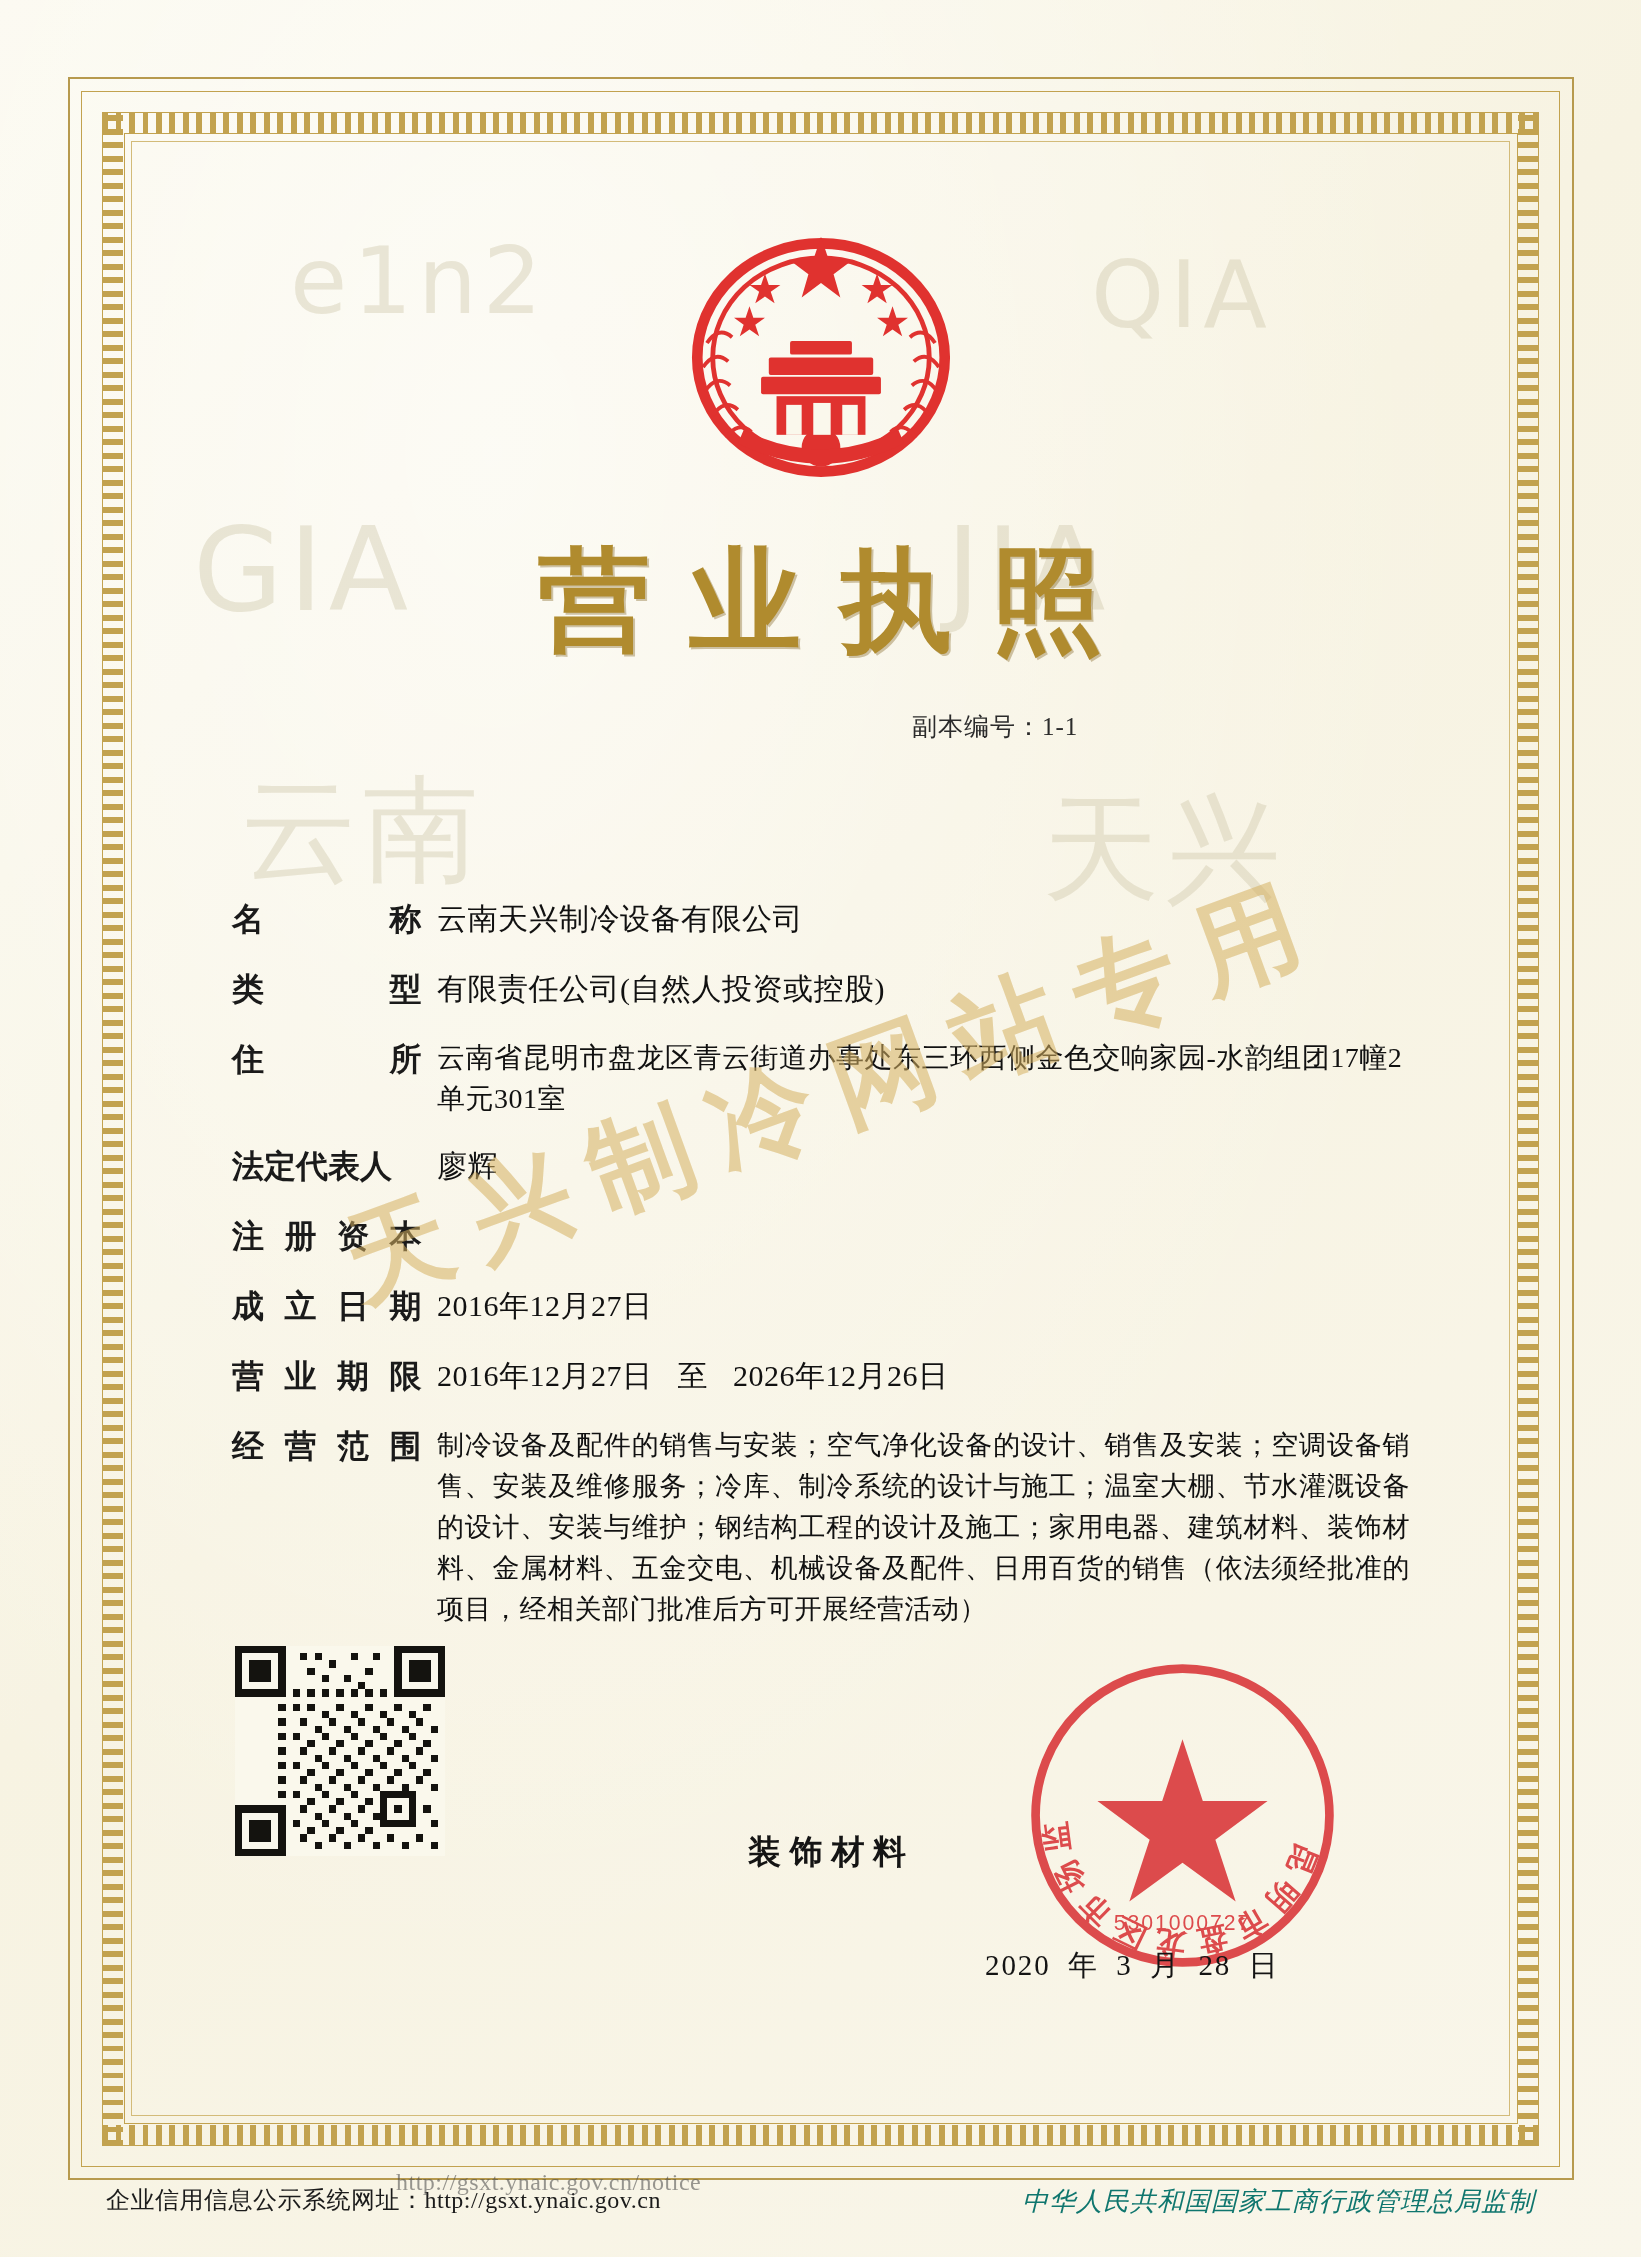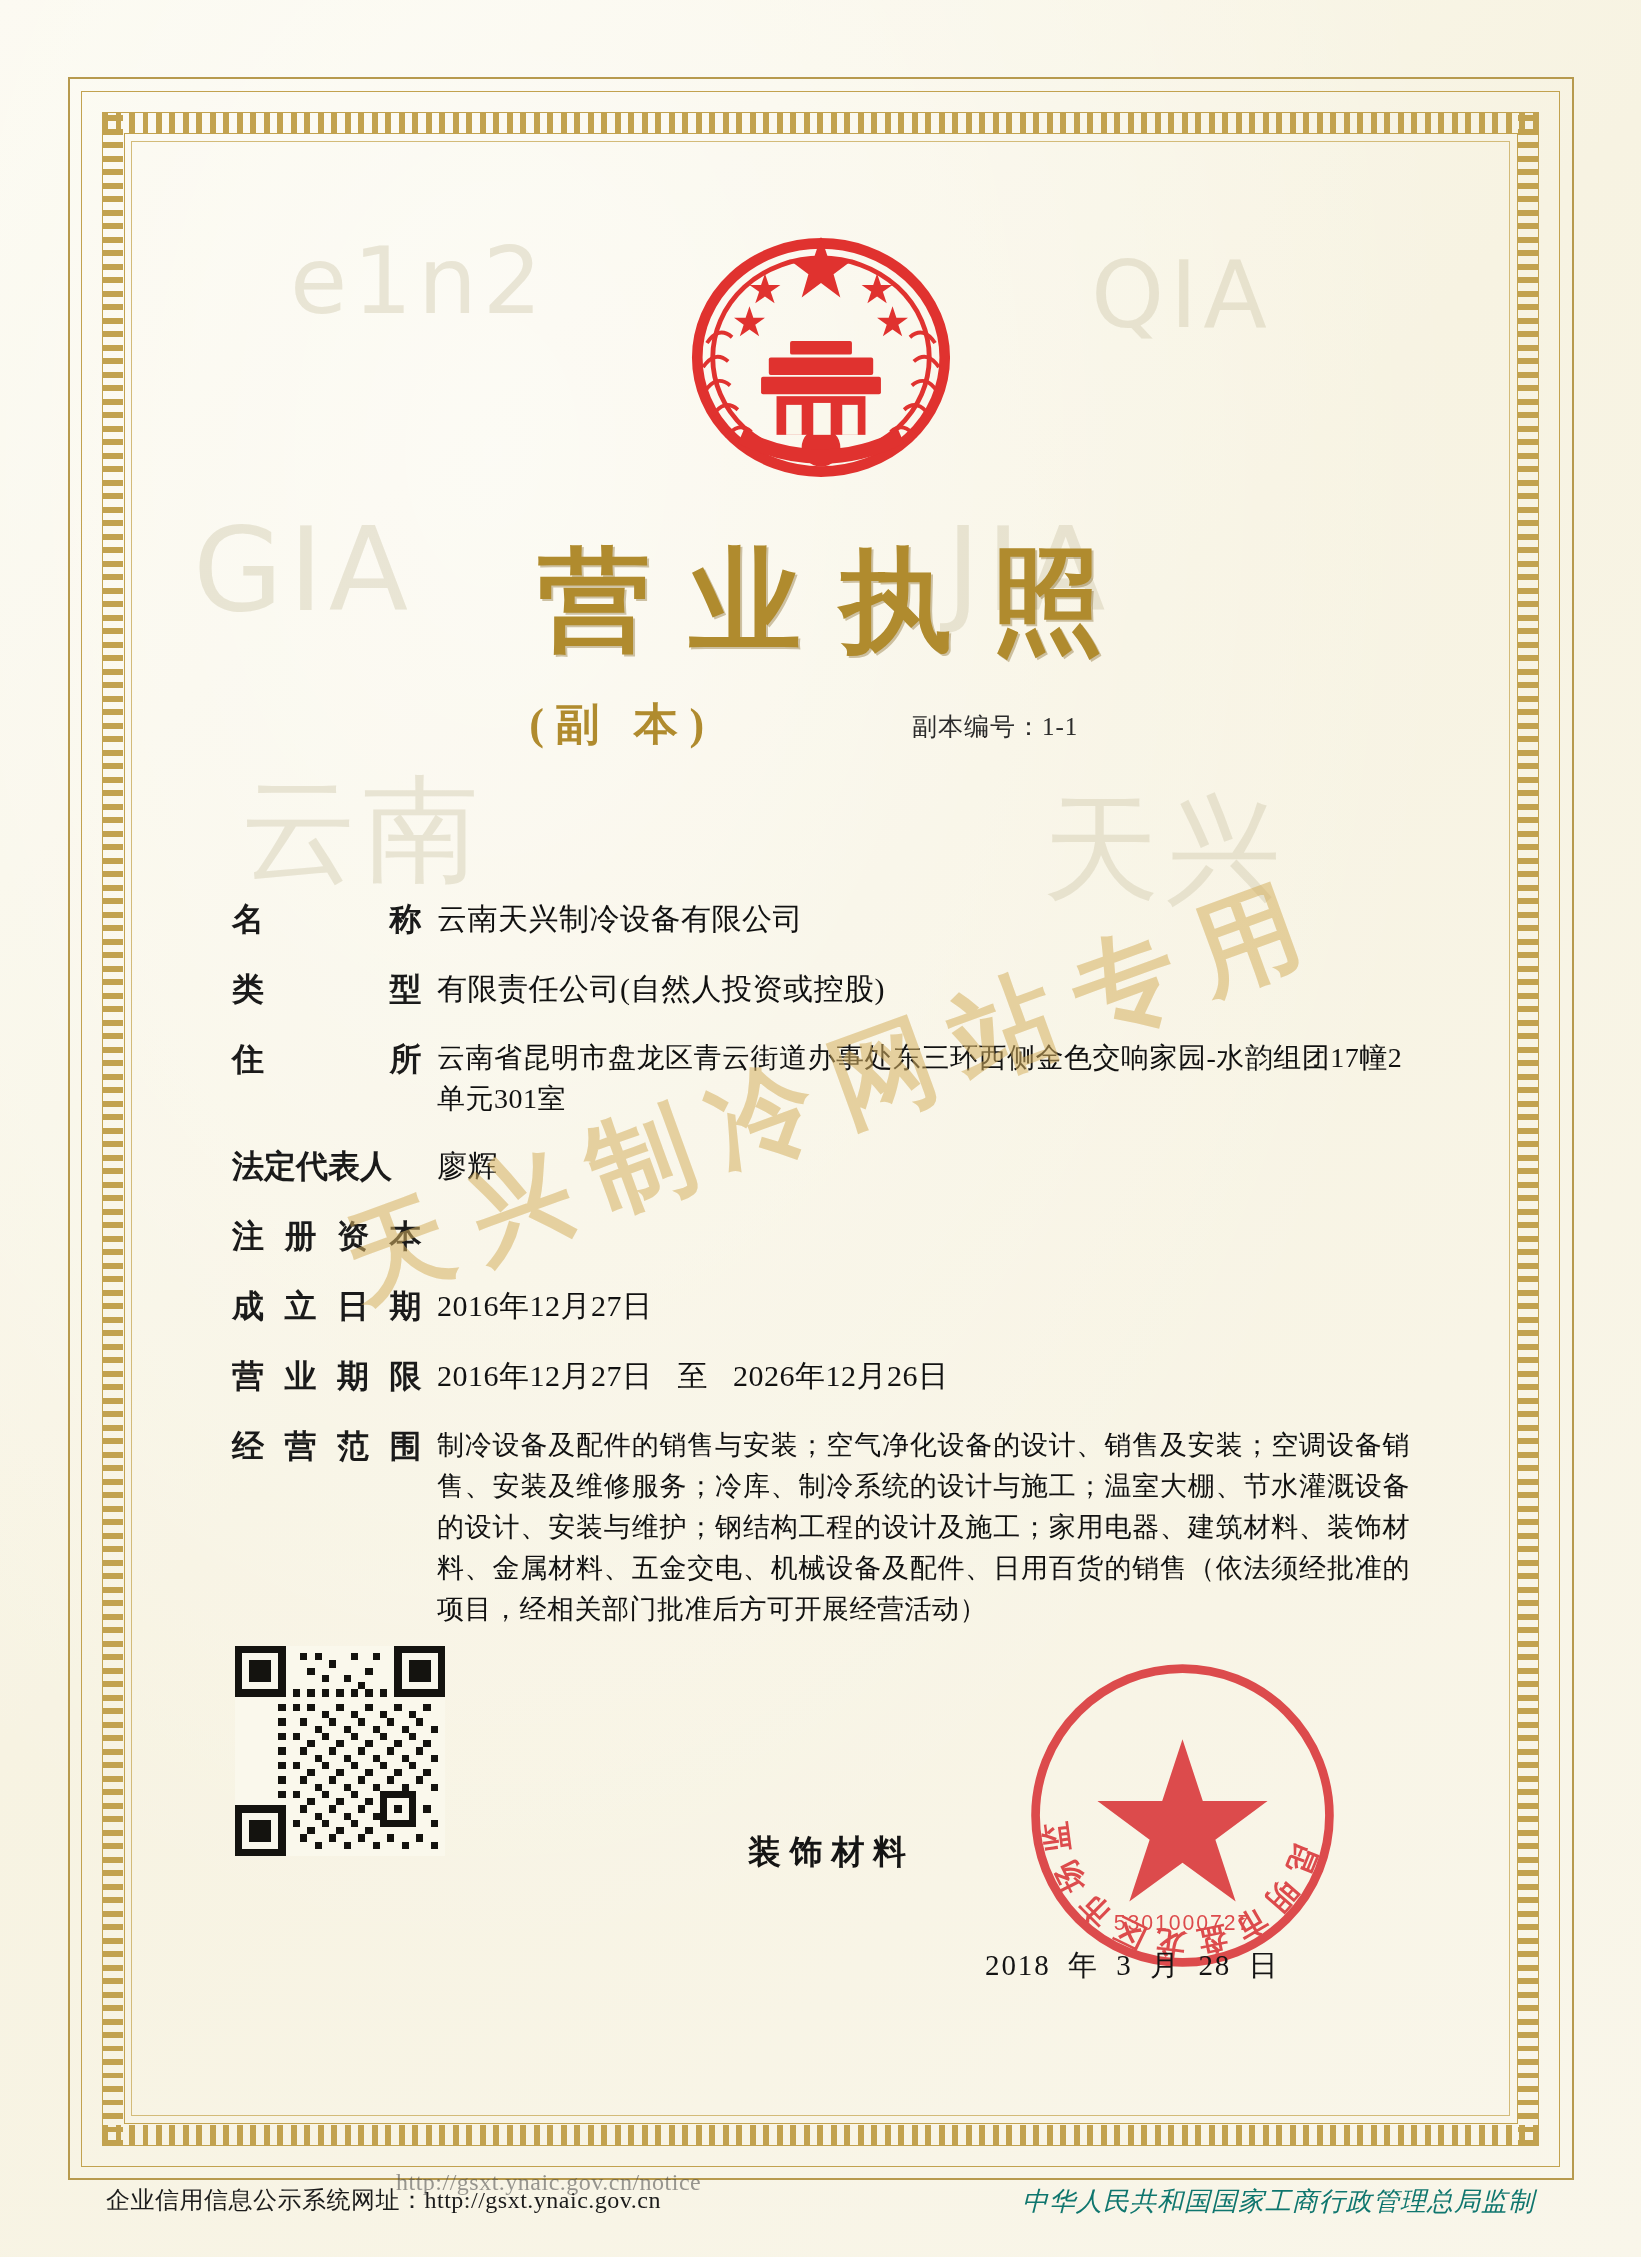--- a/index.html
+++ b/index.html
@@ -350,7 +350,6 @@
   </svg>
 
   <div class="title">营业执照</div>
-  <div class="subtitle">(副 本)</div>
 
   <div class="copy-no">
     <span>副本编号：</span><span>1-1</span>

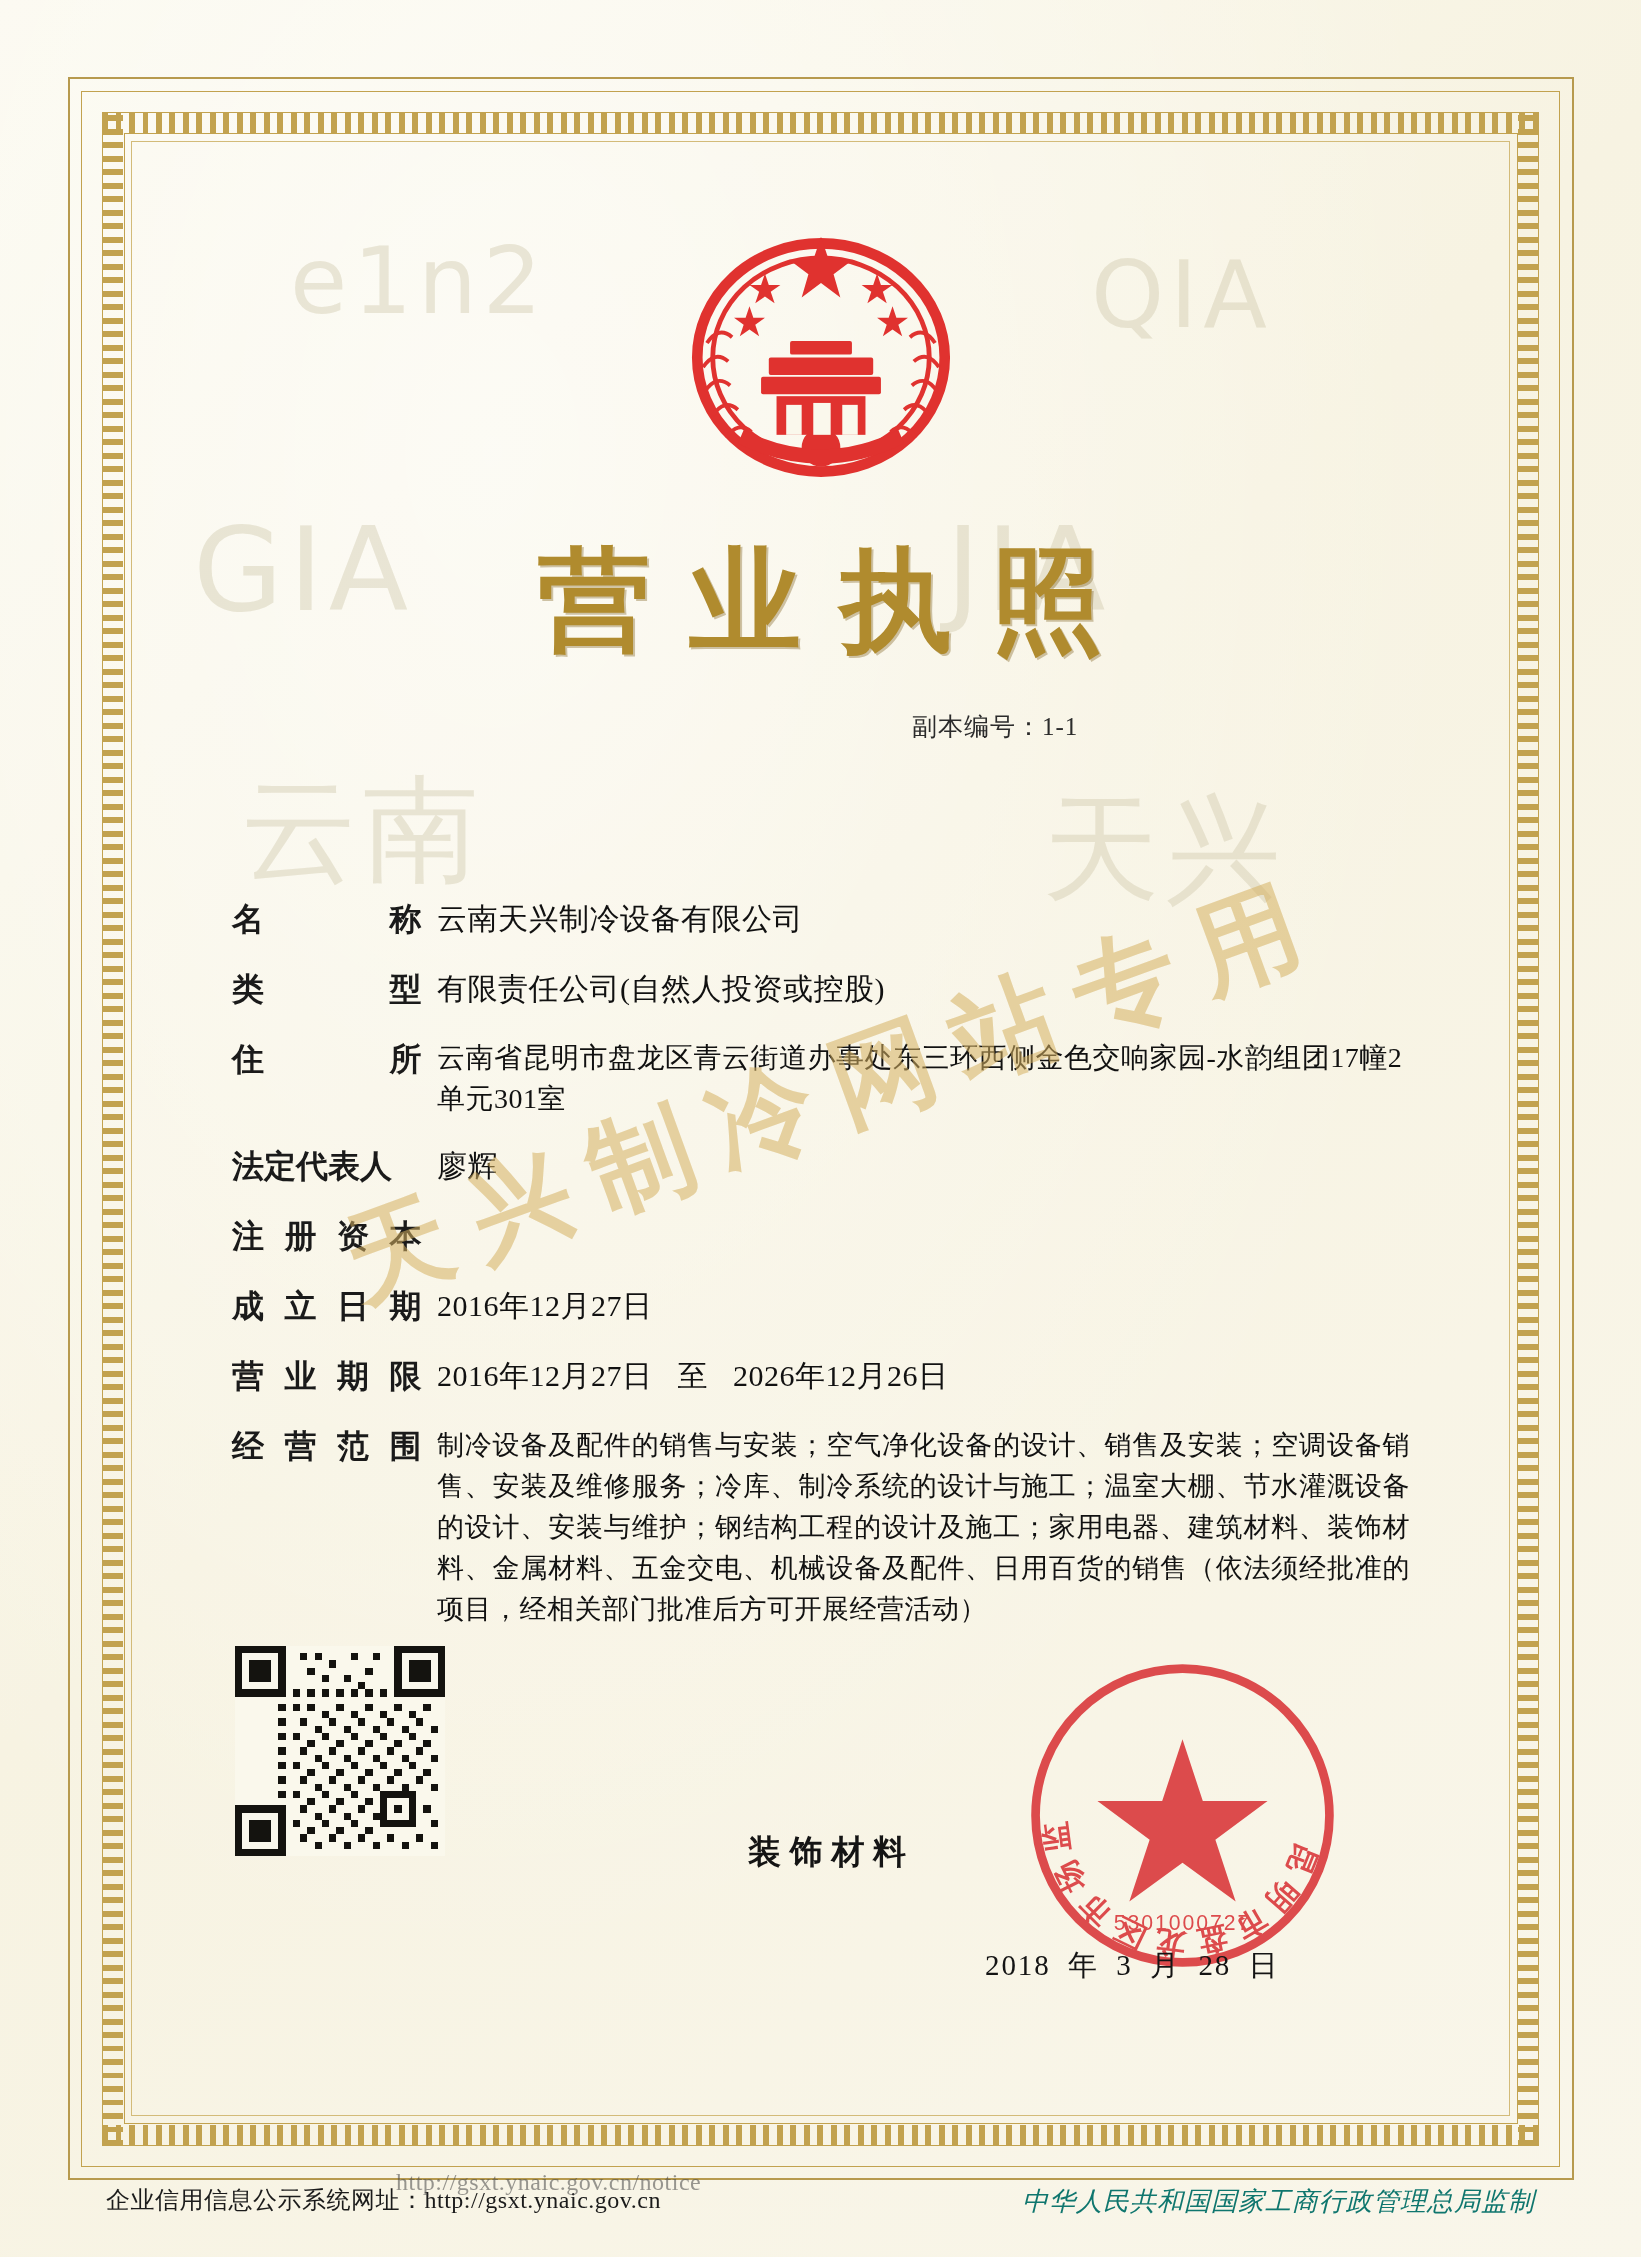--- a/index.html
+++ b/index.html
@@ -593,7 +593,7 @@
   </svg>
 
   <div class="date-line">
-    <span>2018</span><span class="unit">年</span><span>3</span><span class="unit">月</span><span>28</span><span class="unit">日</span>
+    <span>2020</span><span class="unit">年</span><span>3</span><span class="unit">月</span><span>28</span><span class="unit">日</span>
   </div>
 
   <div class="watermark">天兴制冷网站专用</div>

